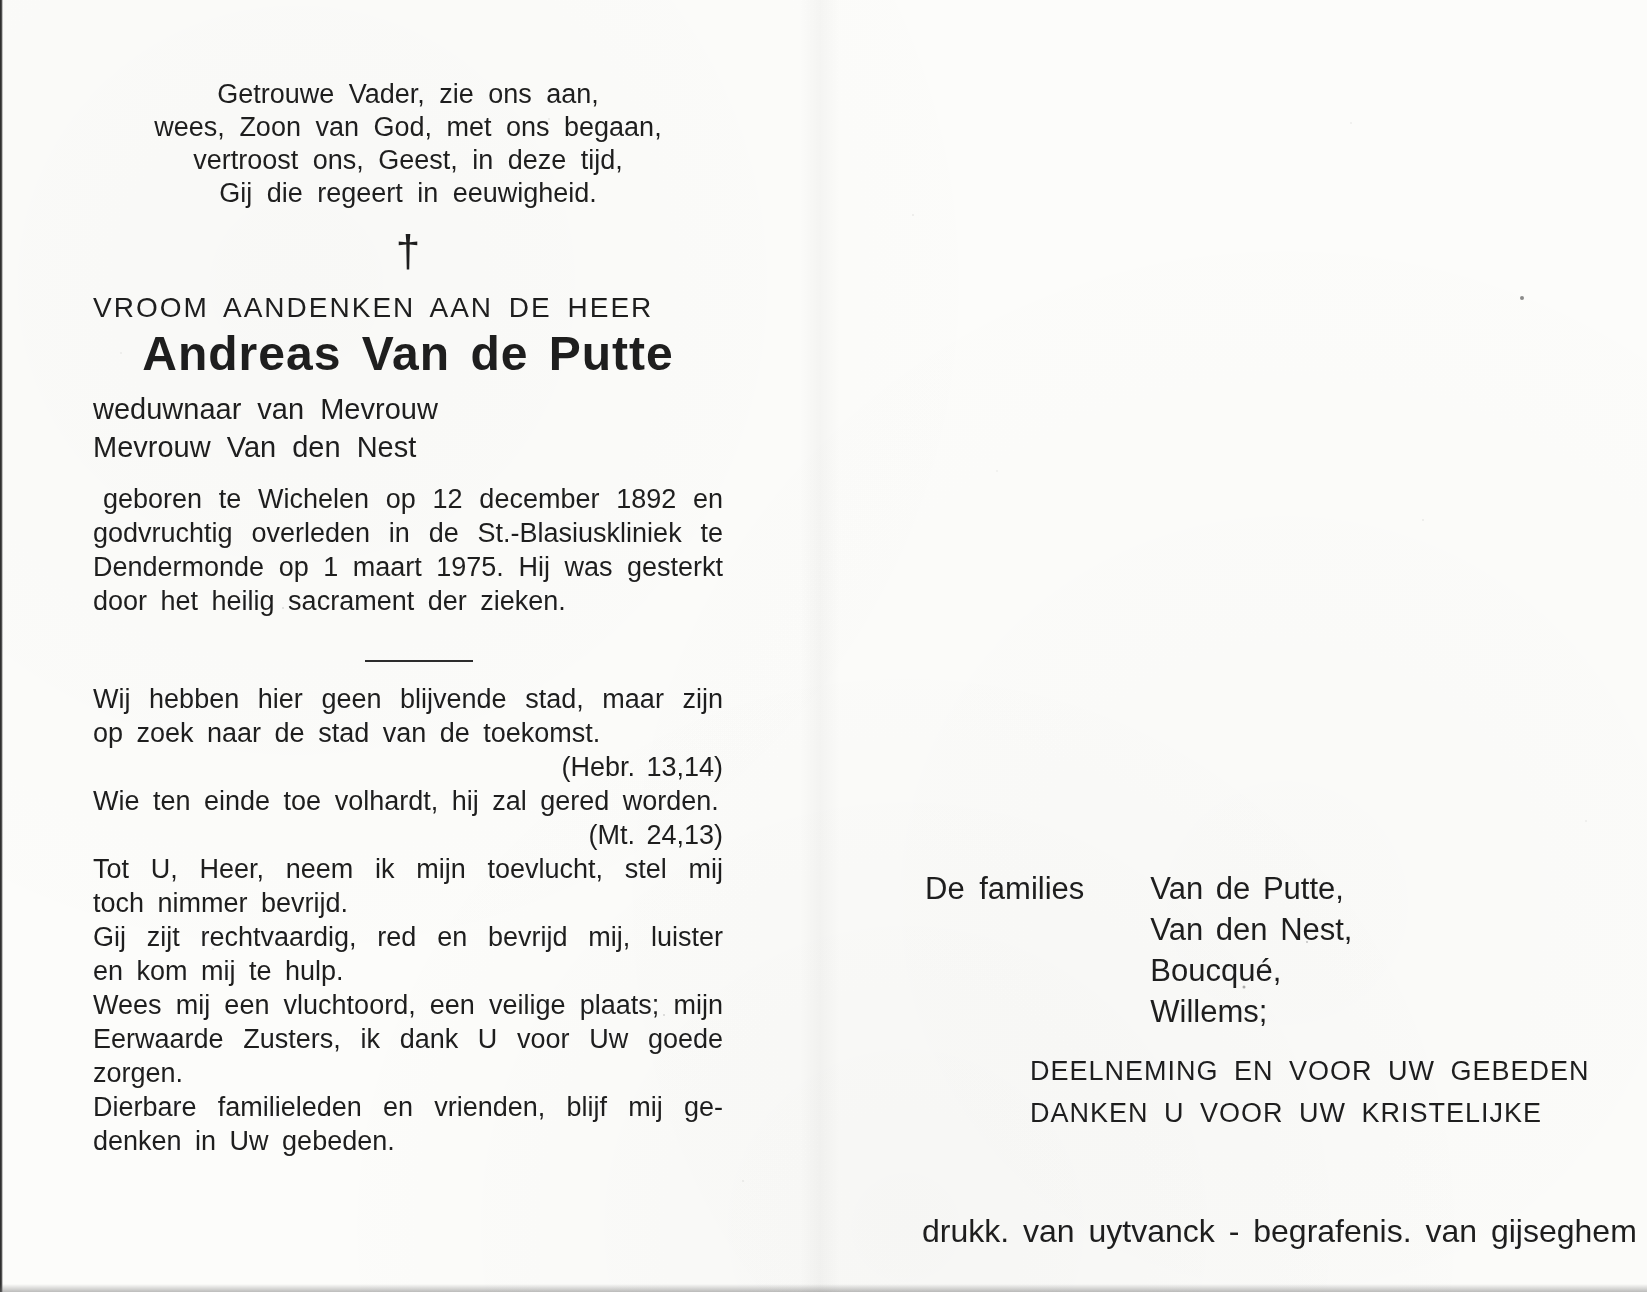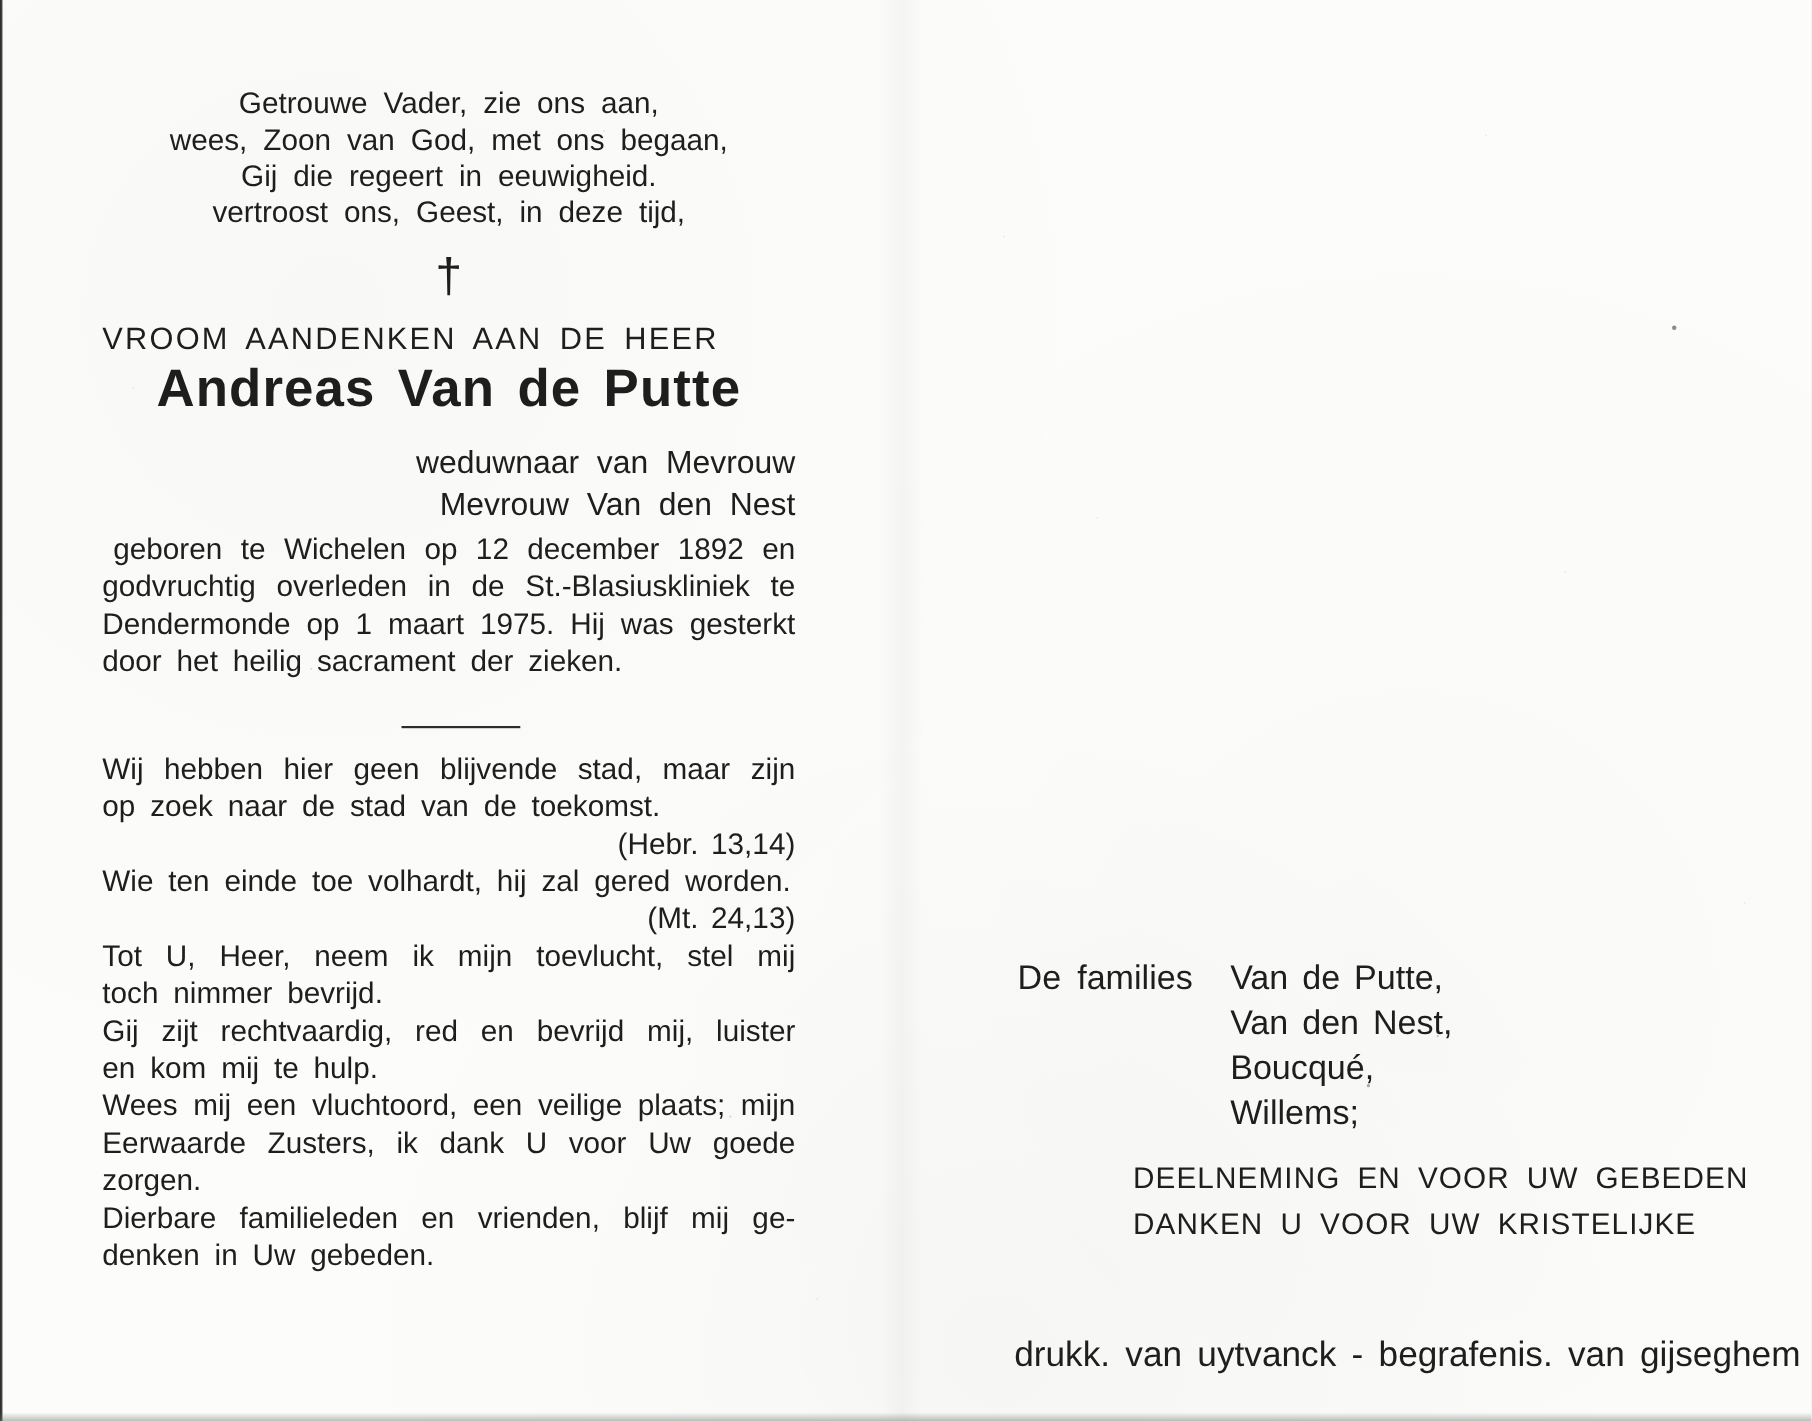--- a/index.html
+++ b/index.html
@@ -81,8 +81,8 @@
     <div class="verse">
       <div>Getrouwe Vader, zie ons aan,</div>
       <div>wees, Zoon van God, met ons begaan,</div>
+      <div>vertroost ons, Geest, in deze tijd,</div>
       <div>Gij die regeert in eeuwigheid.</div>
-      <div>vertroost ons, Geest, in deze tijd,</div>
     </div>
 
     <div class="cross">†</div>

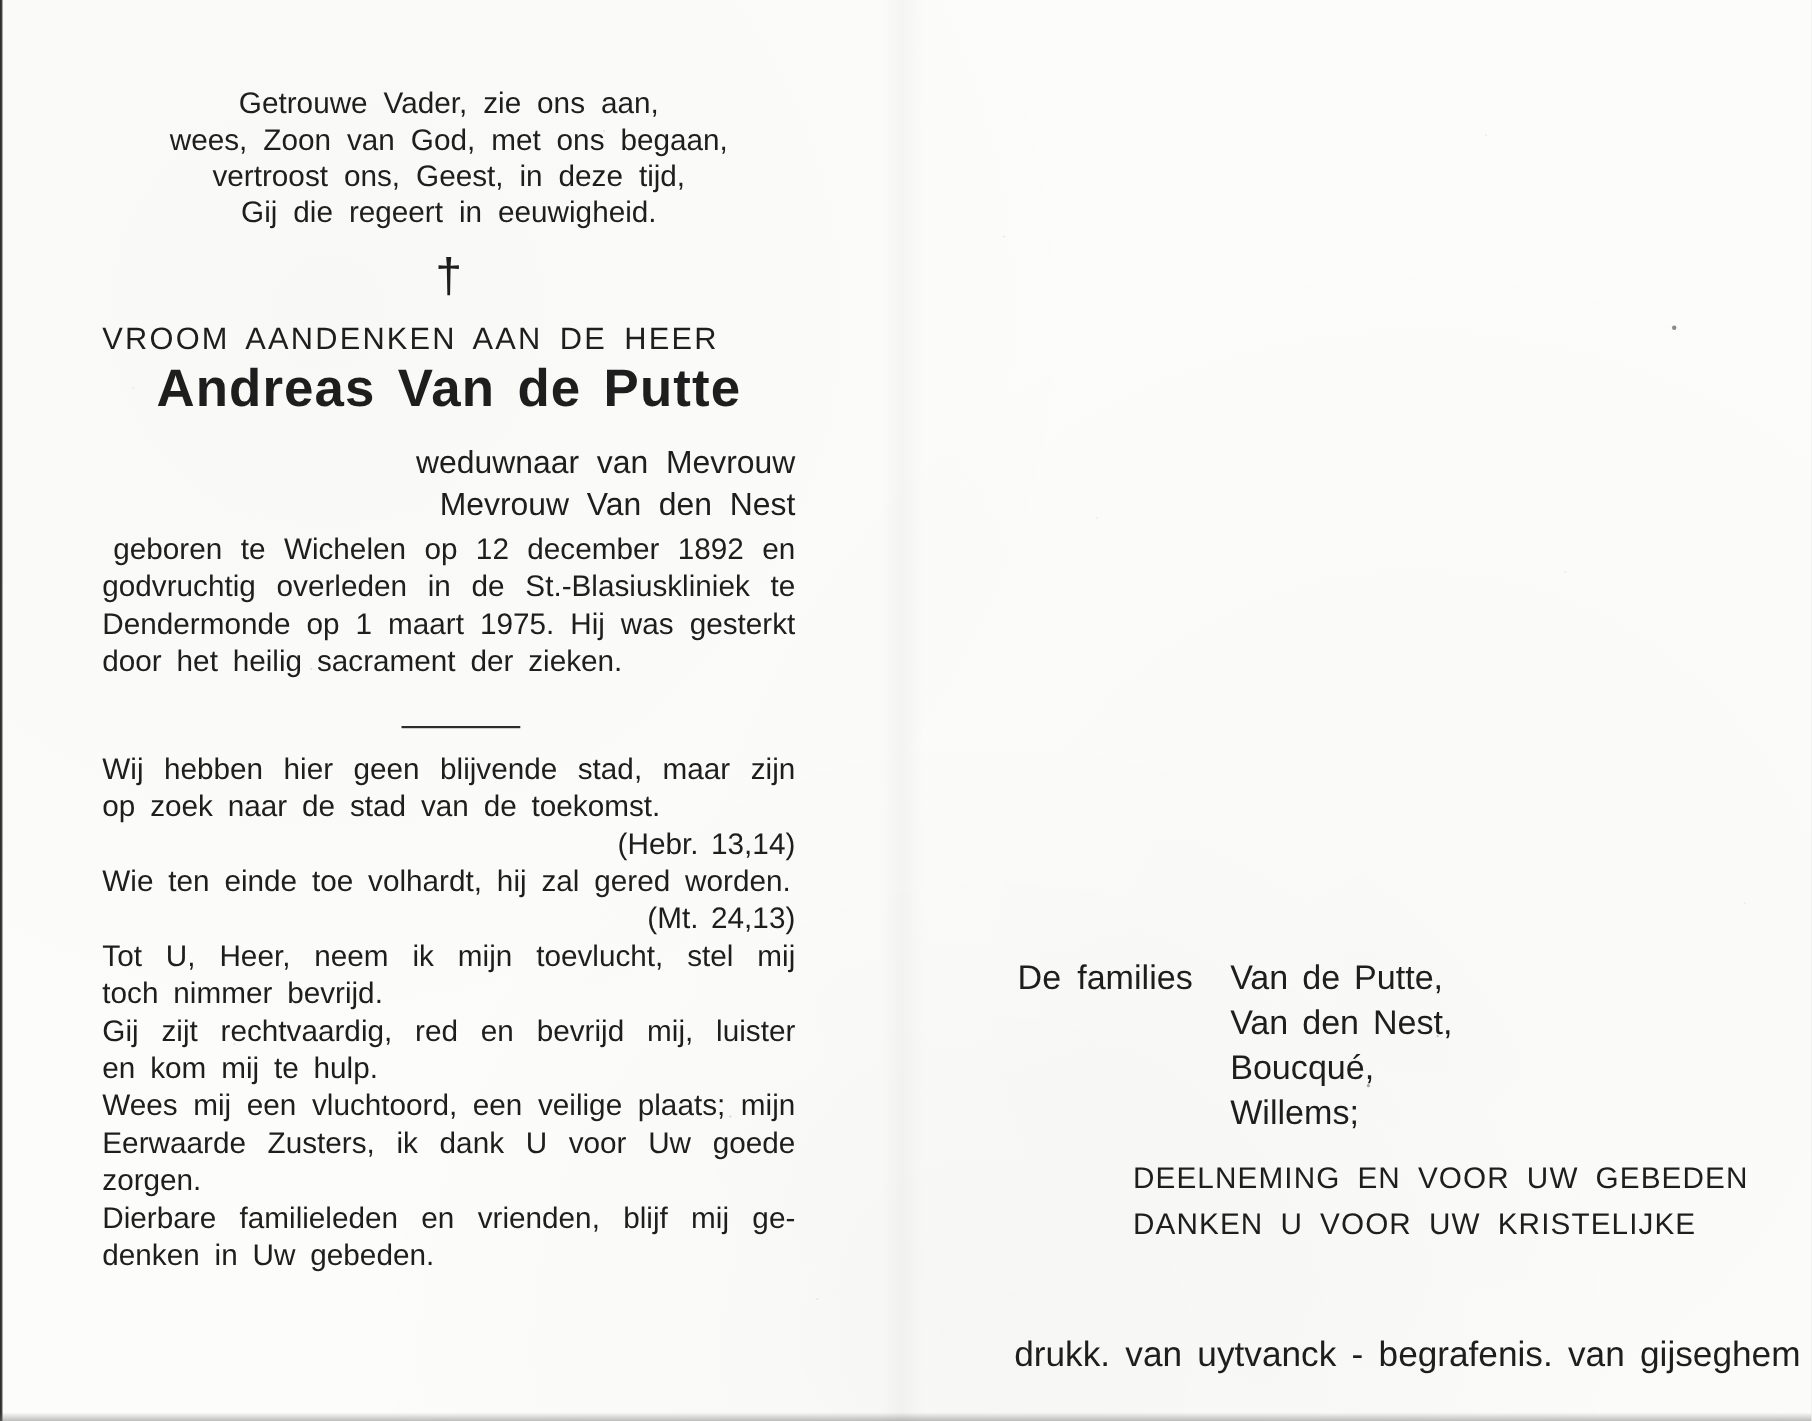--- a/index.html
+++ b/index.html
@@ -49,7 +49,7 @@
     font-size:28px;letter-spacing:2px;word-spacing:6px;}
   .name{position:absolute;top:326px;width:100%;text-align:center;margin:0;
     font-size:48px;line-height:56px;font-weight:bold;letter-spacing:1px;word-spacing:6px;}
-  .subtitle{position:absolute;top:402px;width:100%;text-align:right;
+  .subtitle{position:absolute;top:390px;width:100%;text-align:left;
     font-size:29px;line-height:38px;word-spacing:8px;}
   .bio{position:absolute;top:482px;width:100%;font-size:27px;line-height:34px;}
   .divider{position:absolute;top:660px;left:272px;width:108px;height:2px;background:#2c2c2c;}

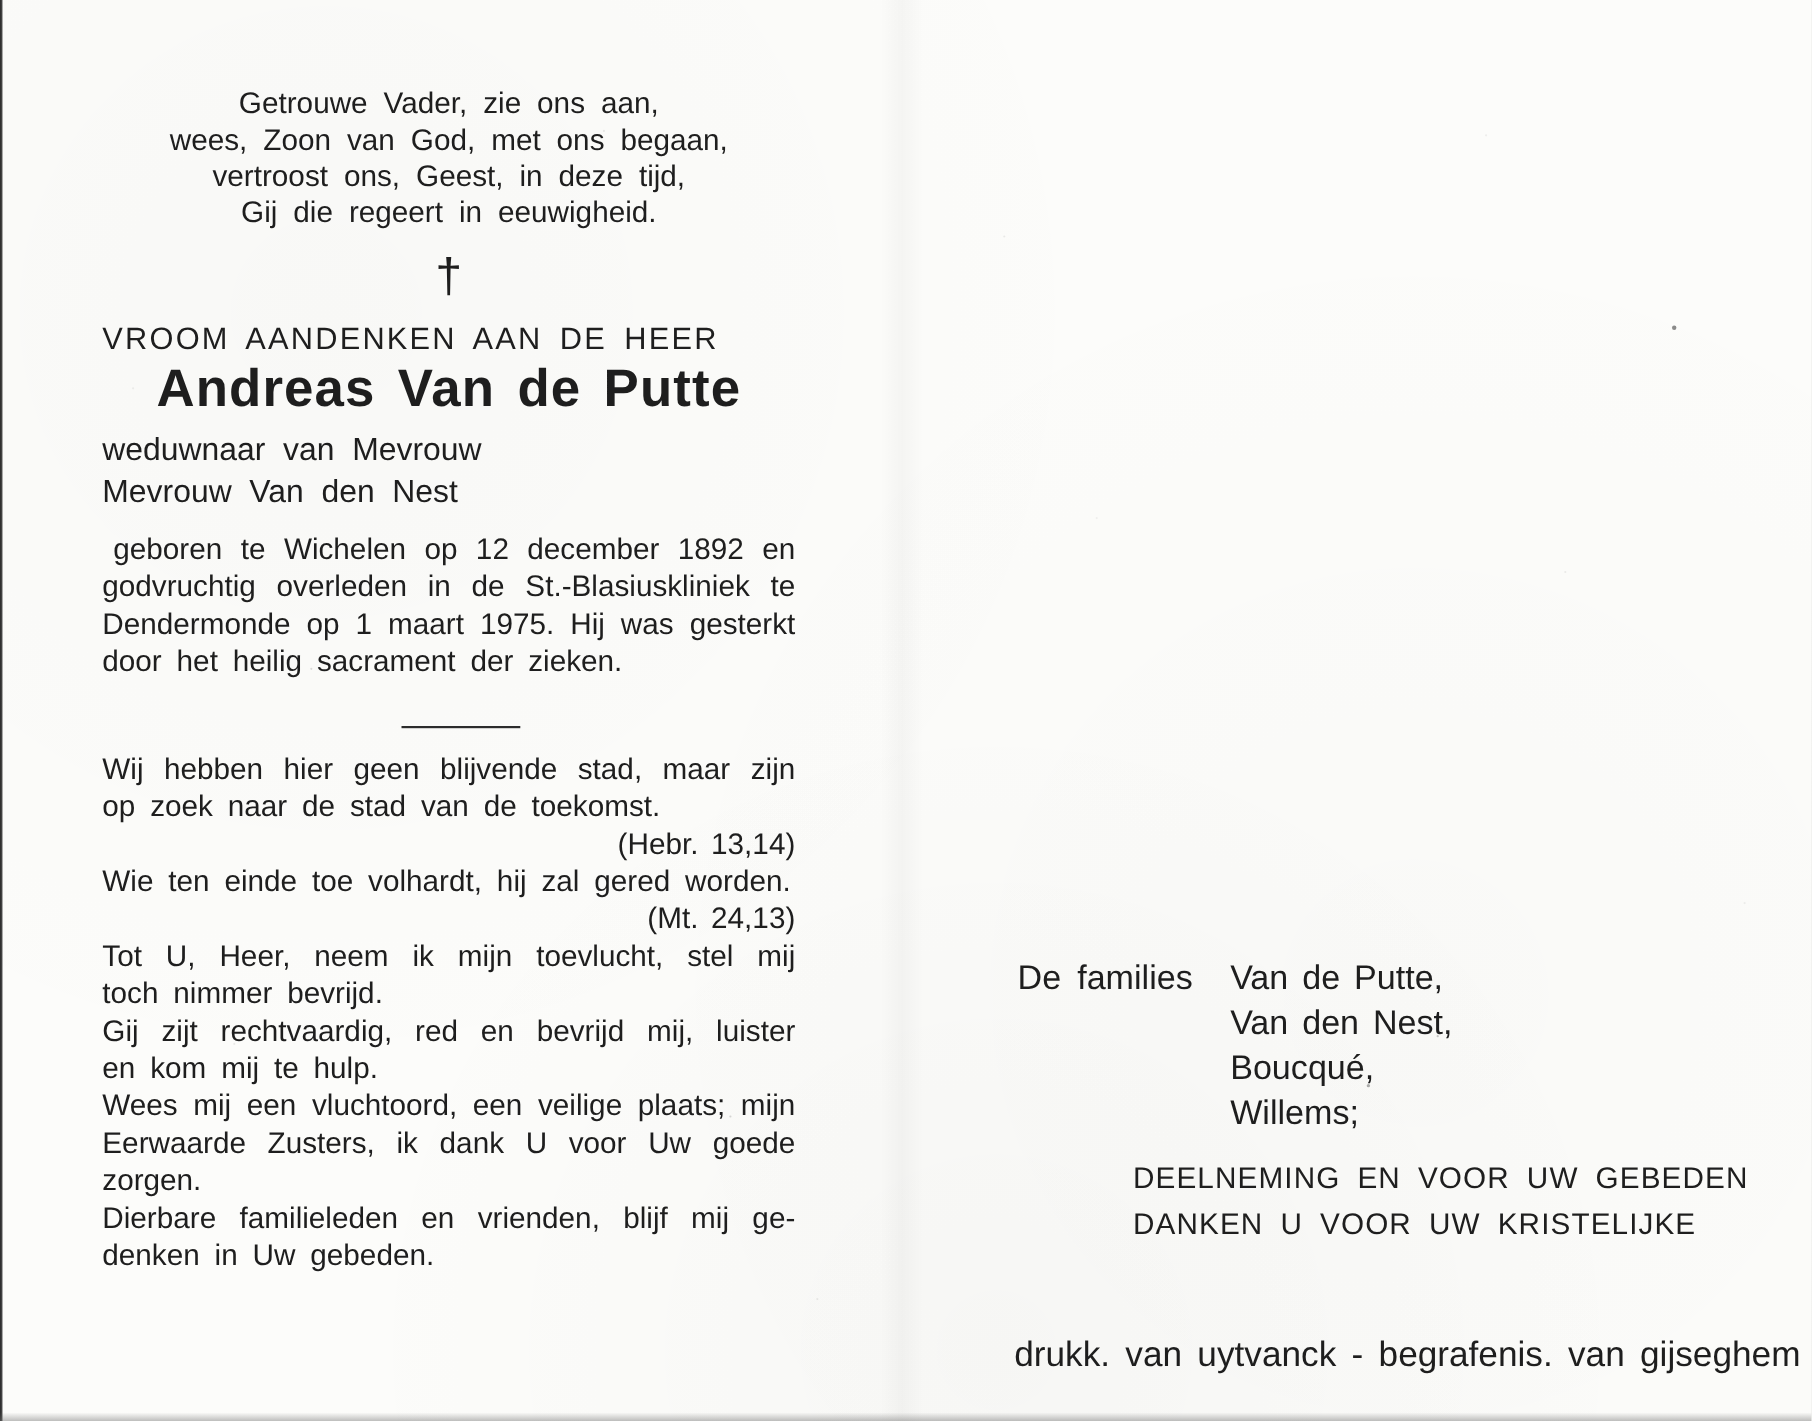--- a/index.html
+++ b/index.html
@@ -60,7 +60,7 @@
   .ind{padding-left:10px;}
   
   .families{position:absolute;left:925px;top:868px;display:flex;
-    font-size:31px;line-height:41px;}
+    font-size:31px;line-height:41px;gap:32px;}
   .families-label{margin-right:34px;word-spacing:6px;}
   .family-names div{word-spacing:4px;}
   .thanks{position:absolute;left:1030px;top:1050px;

